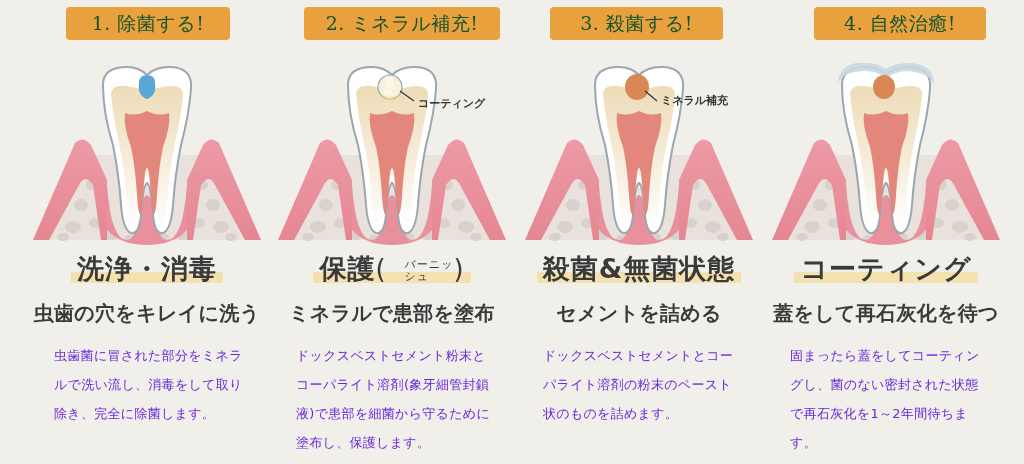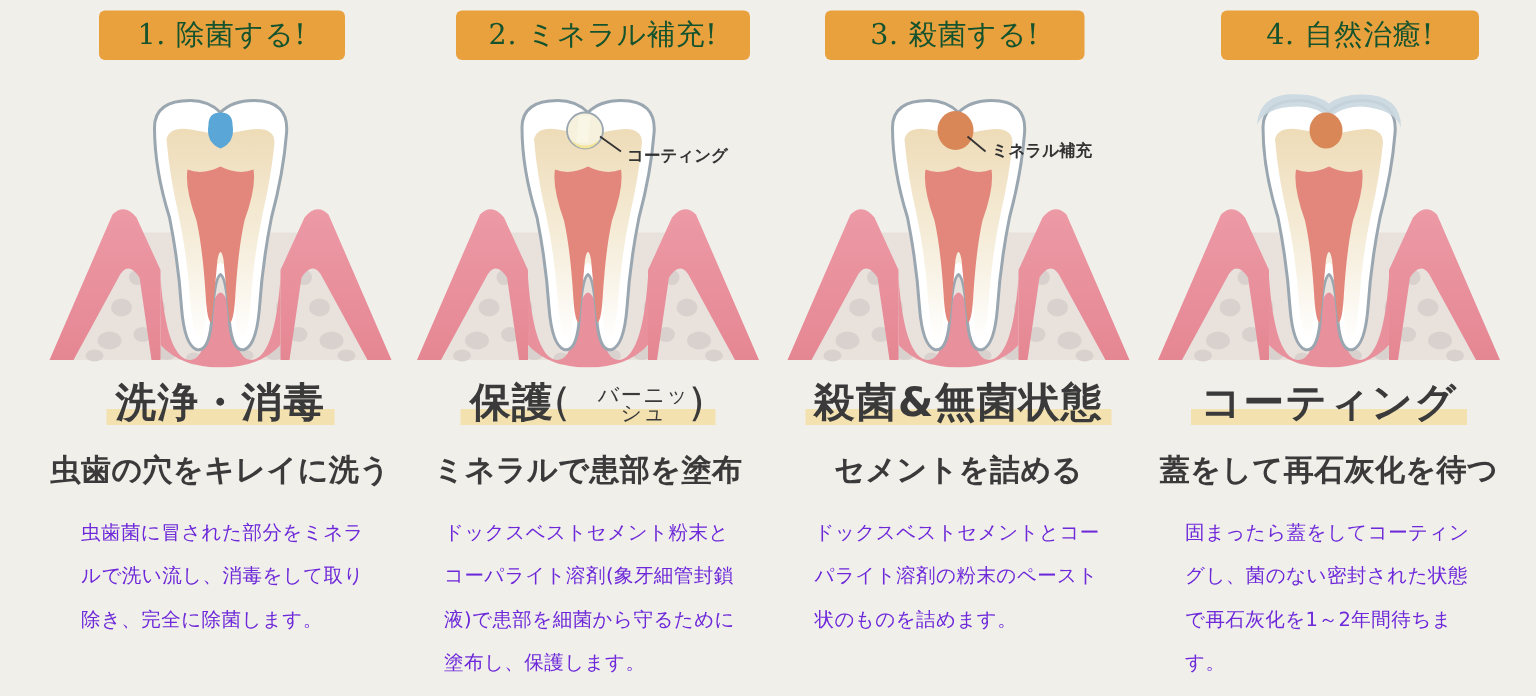--- a/index.html
+++ b/index.html
@@ -27,7 +27,7 @@
   }
   .title .ruby {
     display:inline-block; vertical-align:middle;
-    font-size:14px; line-height:12px; font-weight:normal; text-align:center;
+    font-size:11px; line-height:12px; font-weight:normal; text-align:left;
     margin-left:18px;
   }
   .title .paren { font-weight:normal; font-size:26px; }

